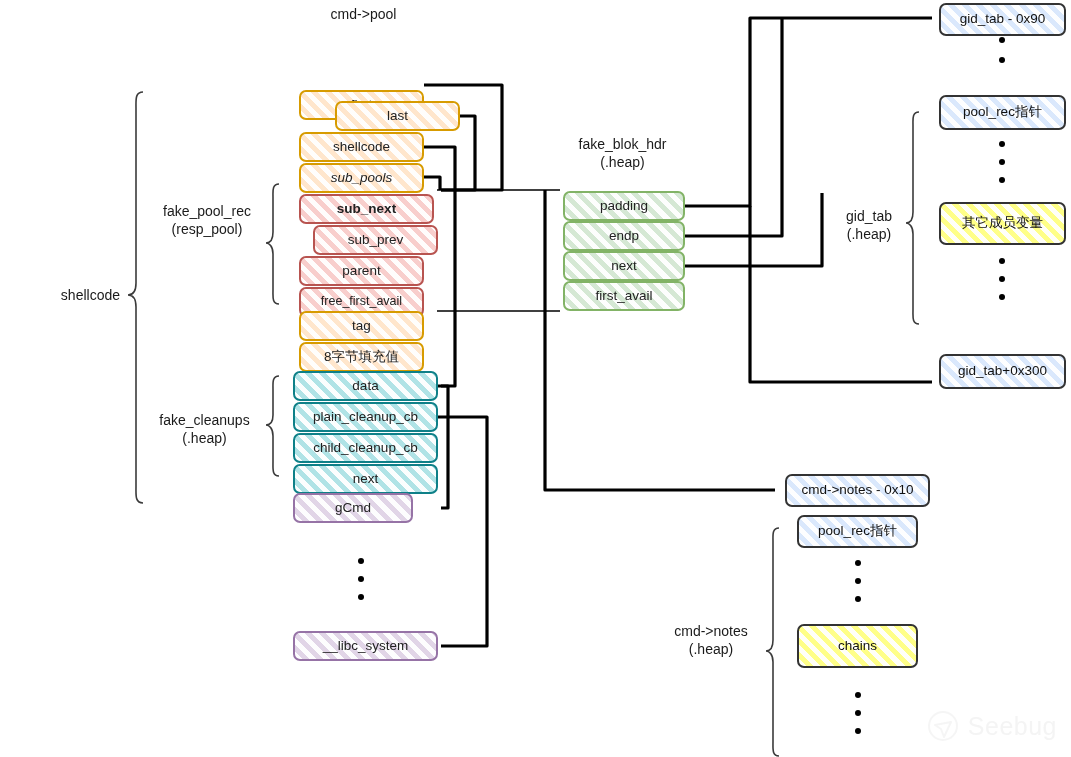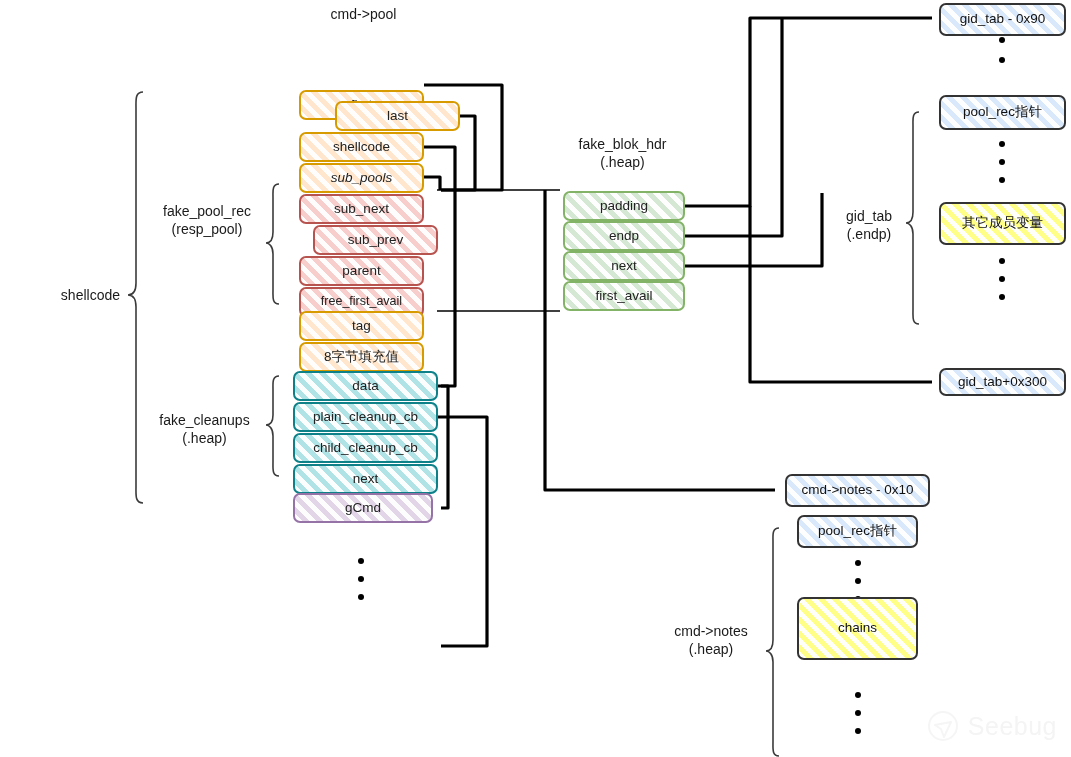--- a/index.html
+++ b/index.html
@@ -202,7 +202,7 @@
     <div class="box b-orange" style="left:299px; top:101px; width:125px; height:30px;margin-left:36px;">last</div>
     <div class="box b-orange" style="left:299px; top:132px; width:125px; height:30px;">shellcode</div>
     <div class="box b-orange" style="left:299px; top:163px; width:125px; height:30px;font-style:italic;">sub_pools</div>
-    <div class="box b-red" style="left:299px; top:194px; width:125px; height:30px;">sub_next</div>
+    <div class="box b-red" style="left:299px; top:194px; width:135px; height:30px;font-weight:bold;">sub_next</div>
     <div class="box b-red" style="left:313px; top:225px; width:125px; height:30px;">sub_prev</div>
     <div class="box b-red" style="left:299px; top:256px; width:125px; height:30px;">parent</div>
     <div class="box b-red" style="left:299px; top:287px; width:125px; height:30px; font-size:12.5px;">free_first_avail</div>

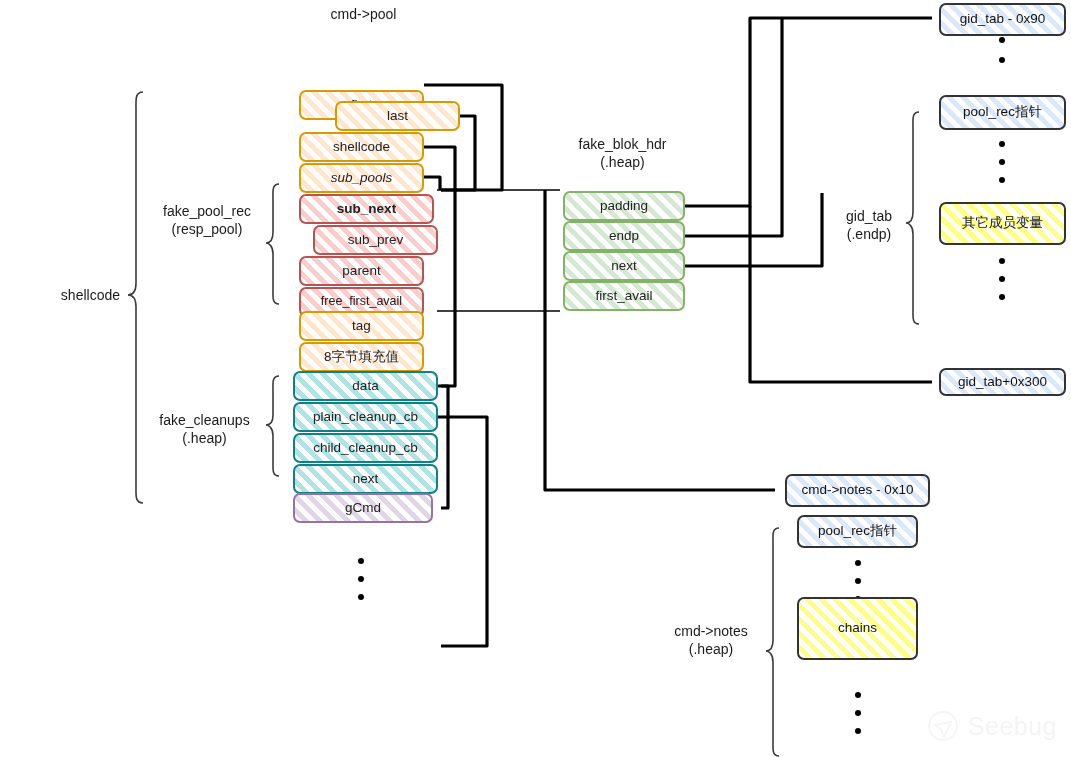--- a/index.html
+++ b/index.html
@@ -192,7 +192,7 @@
 (.heap)</div>
 
   <div class="lbl" style="left:828px; top:208px; width:82px; text-align:center;">gid_tab
-(.endp)</div>
+(.heap)</div>
 
   <div class="lbl" style="left:657px; top:623px; width:108px; text-align:center;">cmd-&gt;notes
 (.heap)</div>

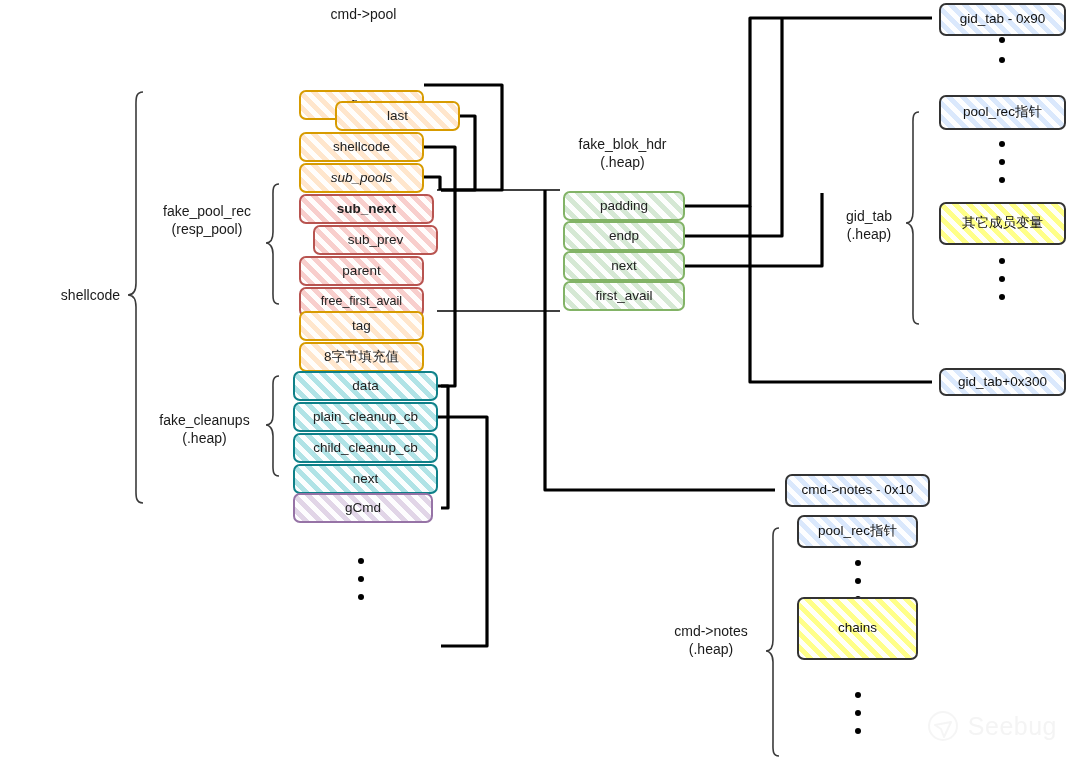--- a/index.html
+++ b/index.html
@@ -253,7 +253,7 @@
         <i></i>
       </div>
 
-    <div class="box b-blue" style="left:939px; top:368px; width:127px; height:28px;">gid_tab+0x300</div>
+    <div class="box b-blue" style="left:939px; top:354px; width:127px; height:35px;">gid_tab+0x300</div>
   </div>
 
   <div>

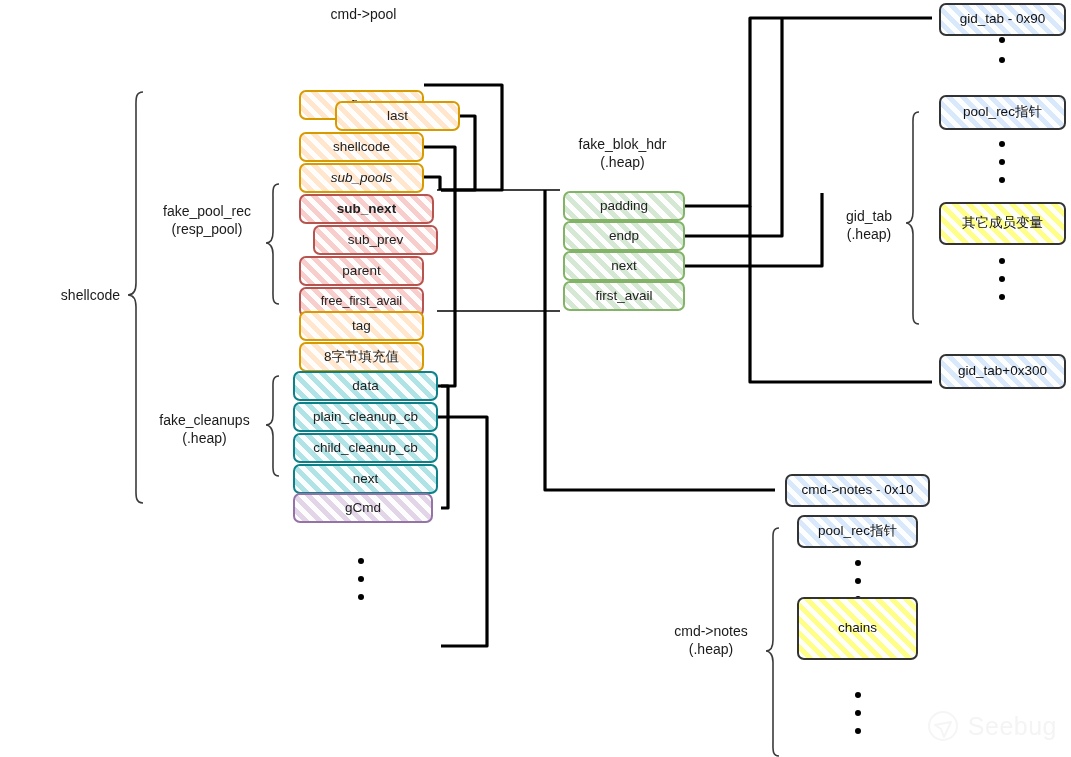--- a/index.html
+++ b/index.html
@@ -215,7 +215,7 @@
     <div class="box b-teal" style="left:293px; top:402px; width:145px; height:30px;">plain_cleanup_cb</div>
     <div class="box b-teal" style="left:293px; top:433px; width:145px; height:30px;">child_cleanup_cb</div>
     <div class="box b-teal" style="left:293px; top:464px; width:145px; height:30px;">next</div>
-    <div class="box b-purple" style="left:293px; top:493px; width:140px; height:30px;">gCmd</div>
+    <div class="box b-purple" style="left:293px; top:493px; width:120px; height:30px;">gCmd</div>
   </div>
 
   <div class="dots" style="left:358px; top:558px; width:6px; height:42px;">

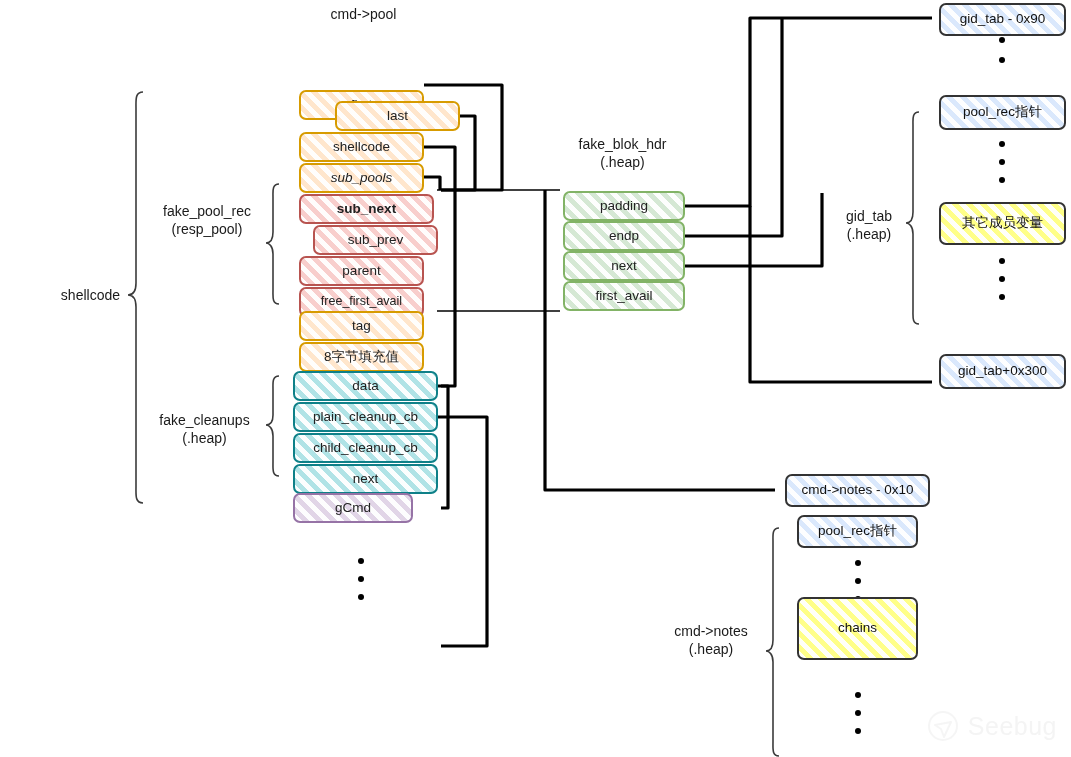--- a/index.html
+++ b/index.html
@@ -224,6 +224,7 @@
       <i></i>
   </div>
 
+  <div class="box b-purple" style="left:293px; top:631px; width:145px; height:30px;">__libc_system</div>
 
   <div>
     <div class="box b-green" style="left:563px; top:191px; width:122px; height:30px;">padding</div>

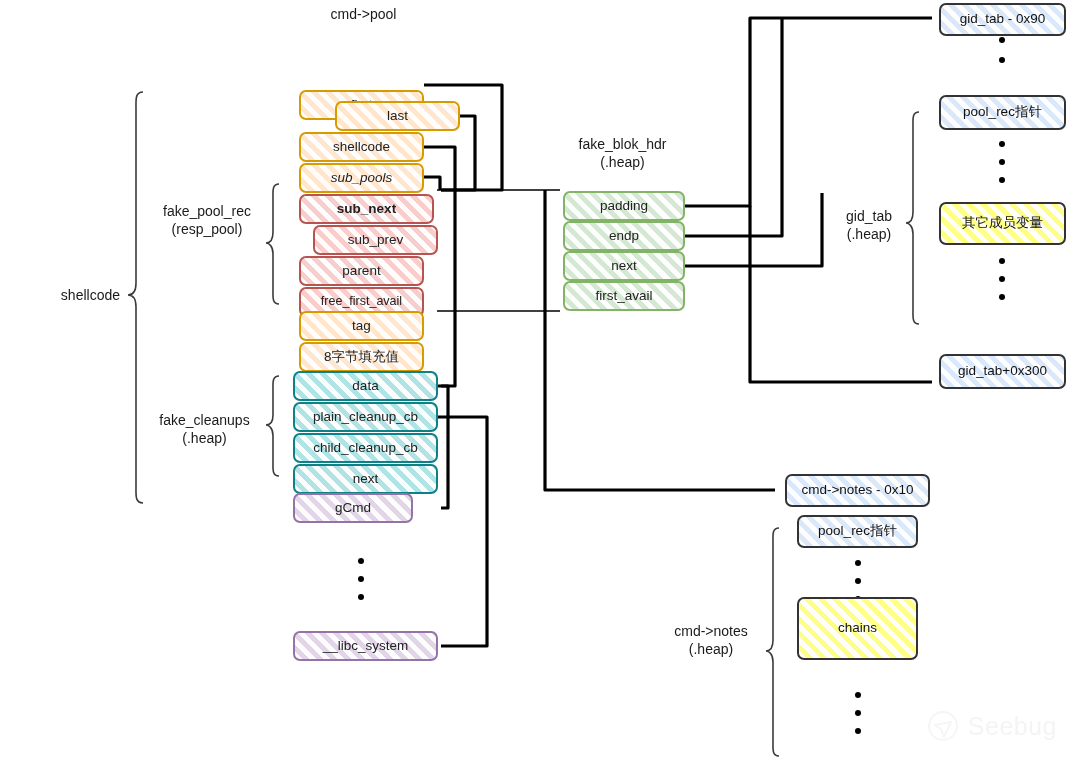--- a/index.html
+++ b/index.html
@@ -266,7 +266,7 @@
         <i></i>
       </div>
 
-    <div class="box b-yellow" style="left:797px; top:597px; width:121px; height:63px;">chains</div>
+    <div class="box b-yellow" style="left:797px; top:624px; width:121px; height:44px;">chains</div>
     <div class="dots" style="left:855px; top:692px; width:6px; height:42px;">
         <i></i>
         <i></i>

